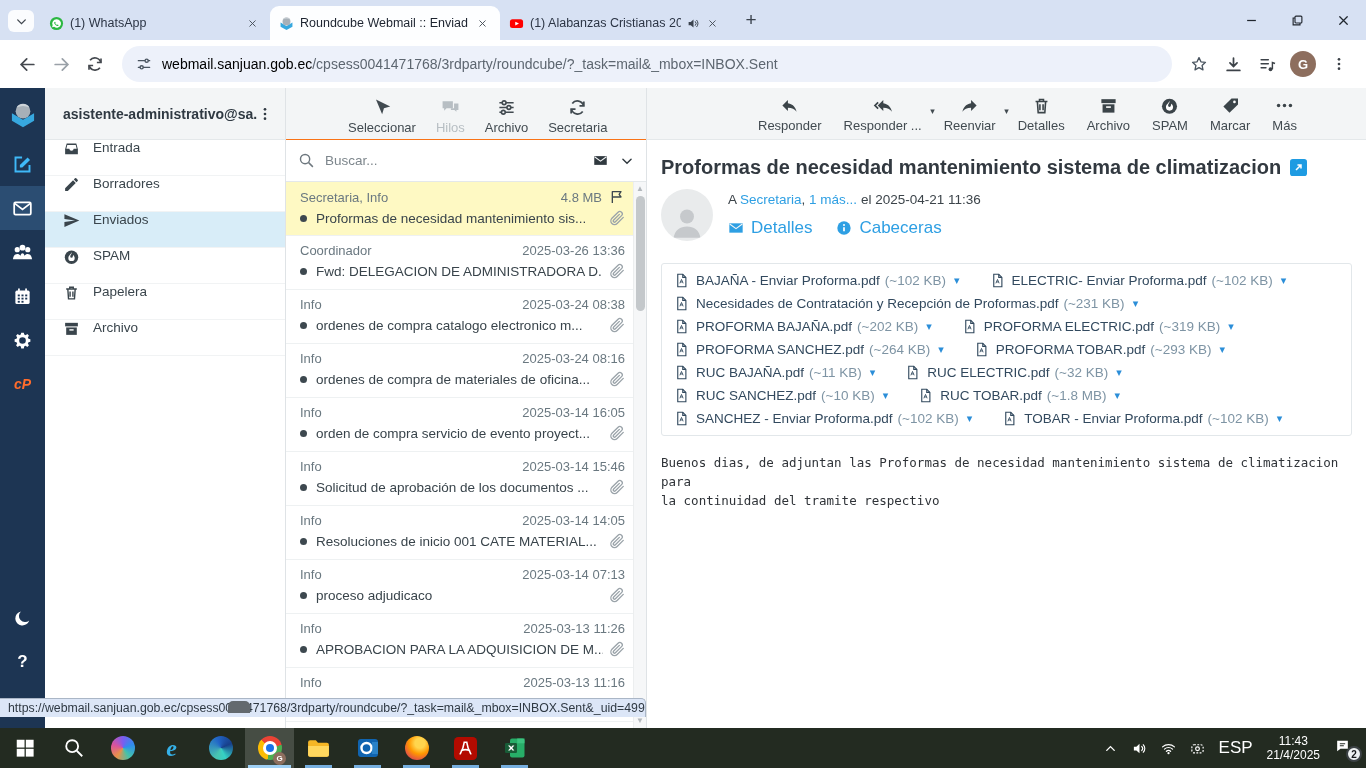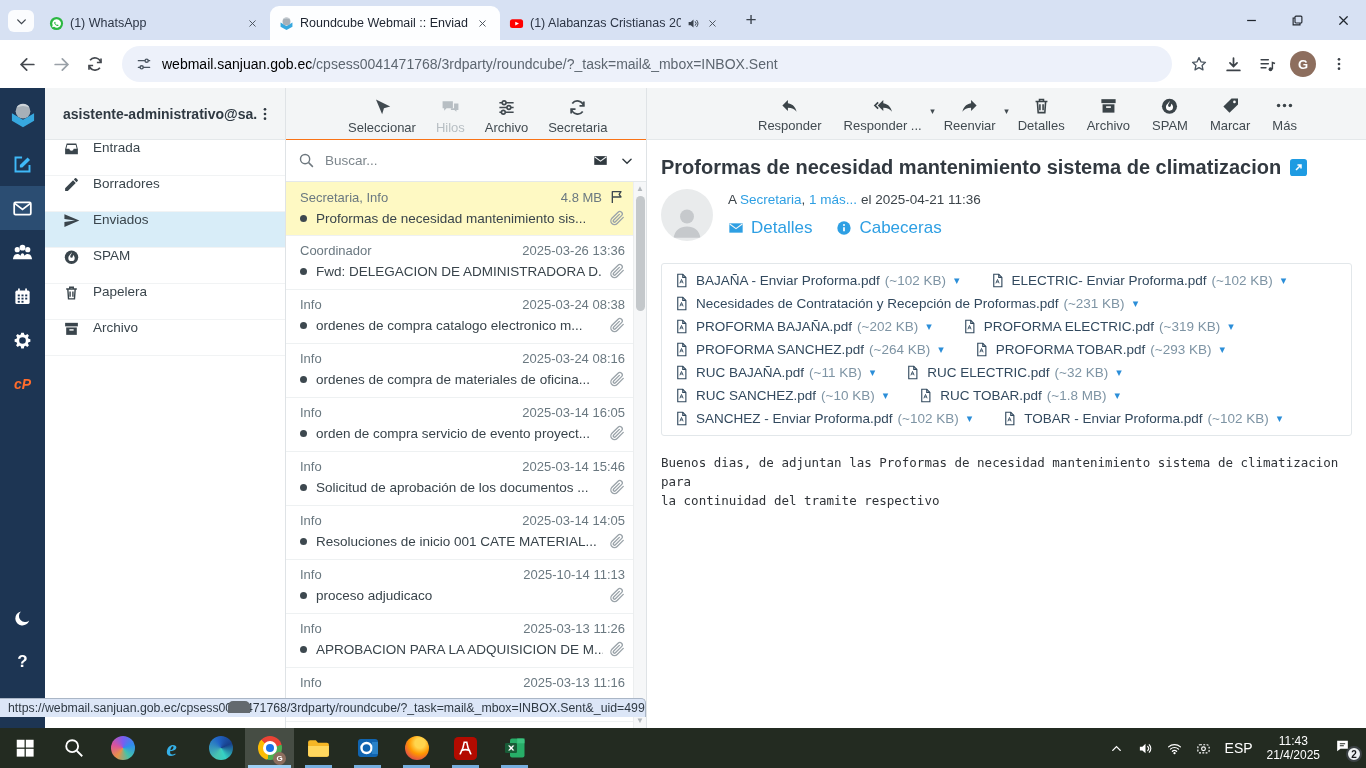--- a/index.html
+++ b/index.html
@@ -714,7 +714,7 @@
         <div class="msg">
           <div class="m1">
               <span class="mfrom">Info</span>
-              <span class="mmeta">2025-10-14 11:13</span>
+              <span class="mmeta">2025-03-14 07:13</span>
             </div>
           <div class="m2">
               <span class="dot"></span>

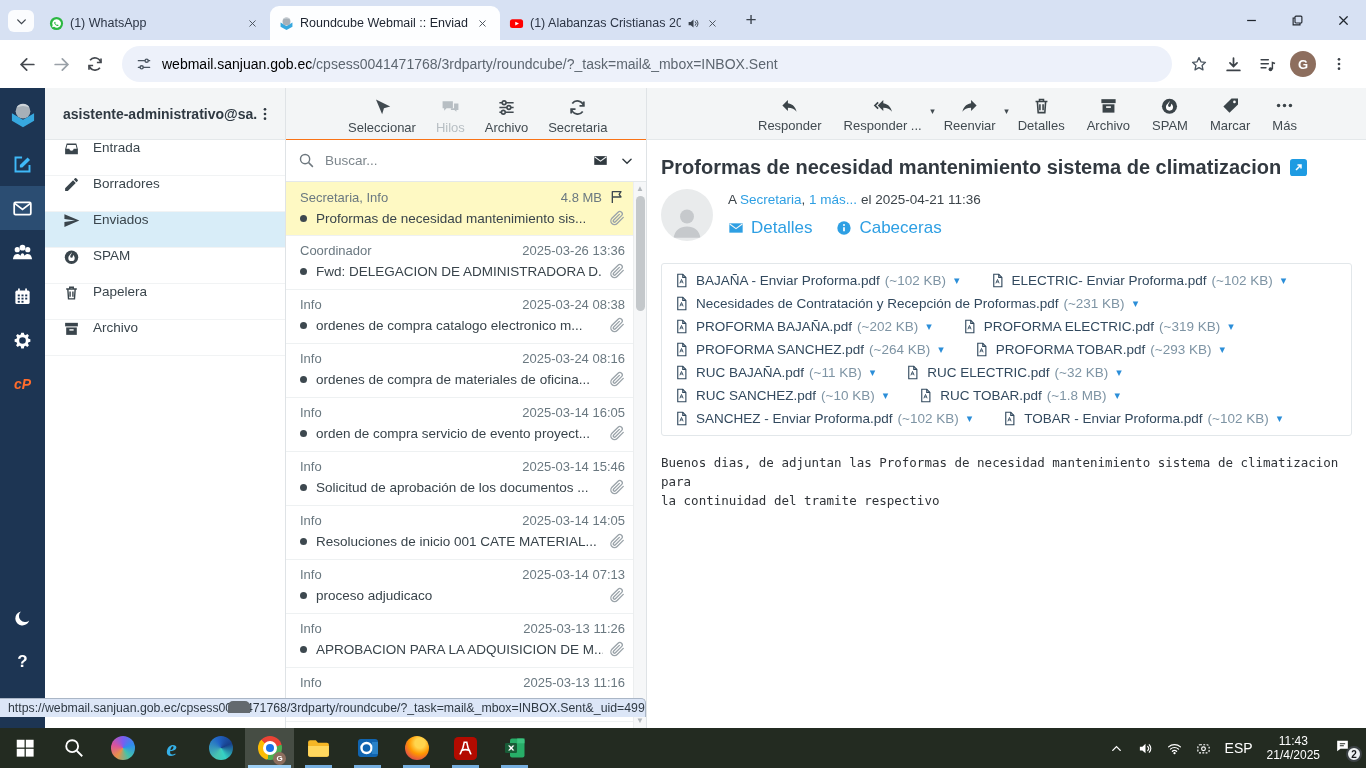--- a/index.html
+++ b/index.html
@@ -113,7 +113,7 @@
   .tile.active.run::after{left:3px;right:3px;background:#9fd0f5}
   .tray{margin-left:auto;display:flex;align-items:center;gap:14px;padding-right:10px;color:#fff}
   .trayic{width:15px;height:15px;color:#fff}
-  .lang{font-size:14px}
+  .lang{font-size:17px}
   .clock{font-size:12px;text-align:center;line-height:14px}
   .notif{position:relative;width:22px;height:20px}
   .notif .nic{width:17px;height:16px;color:#fff}

